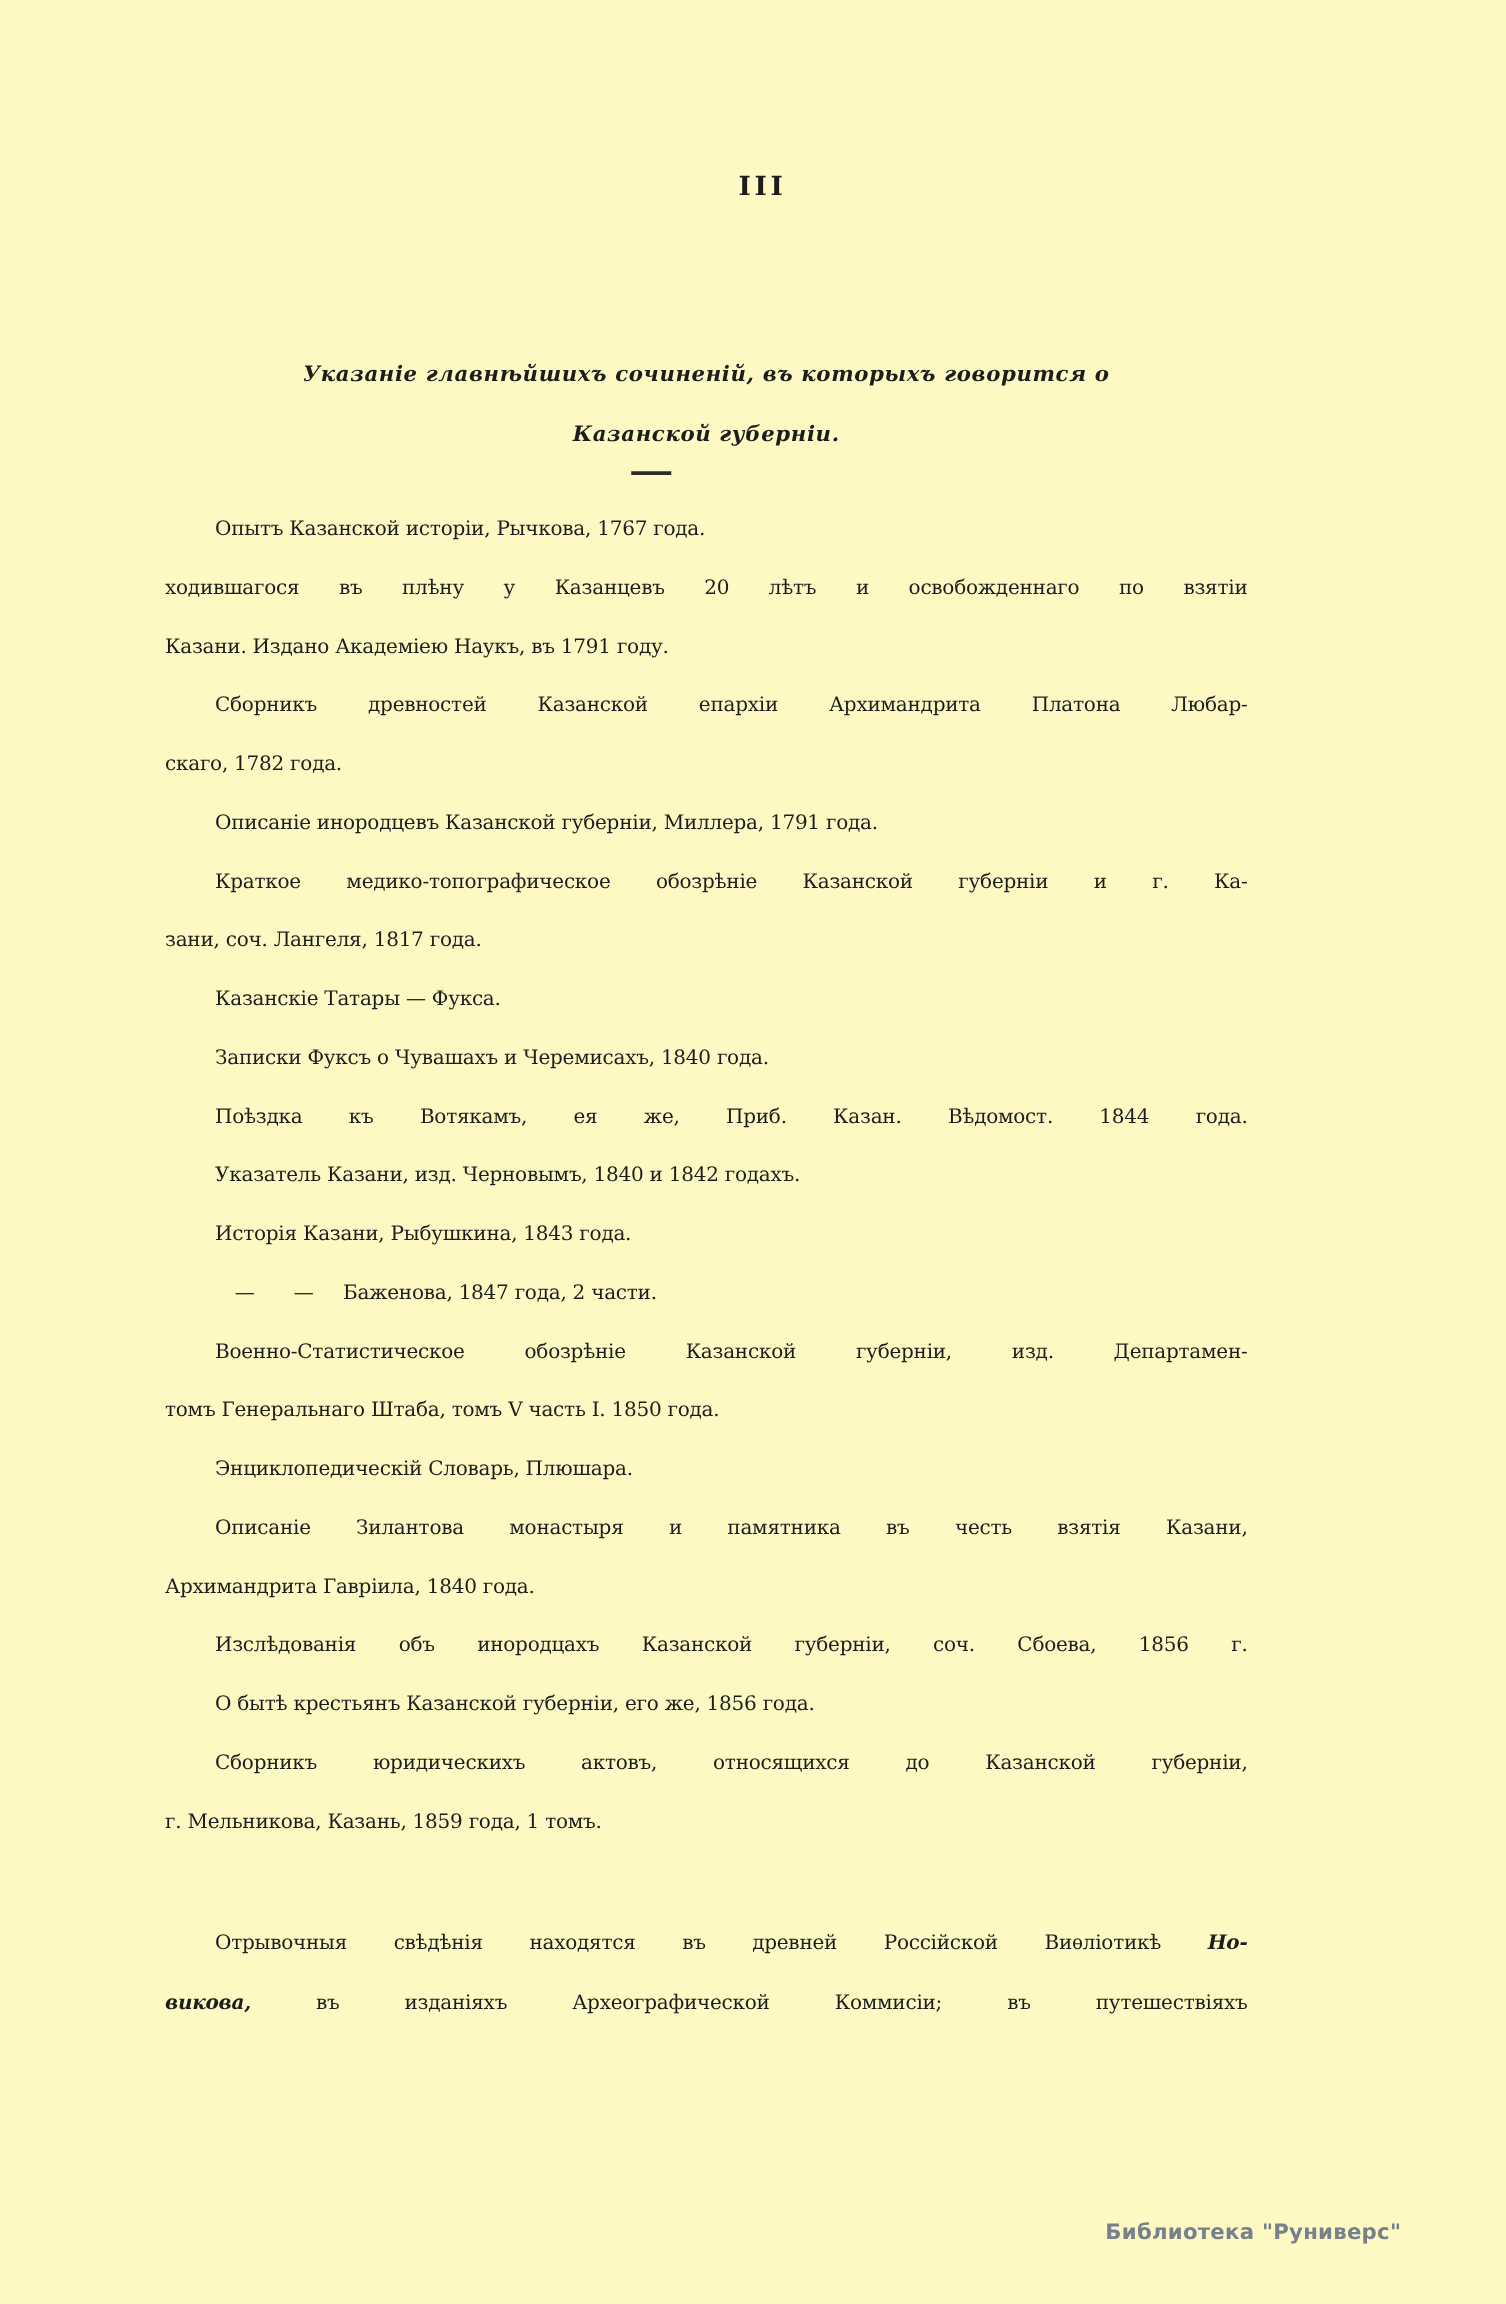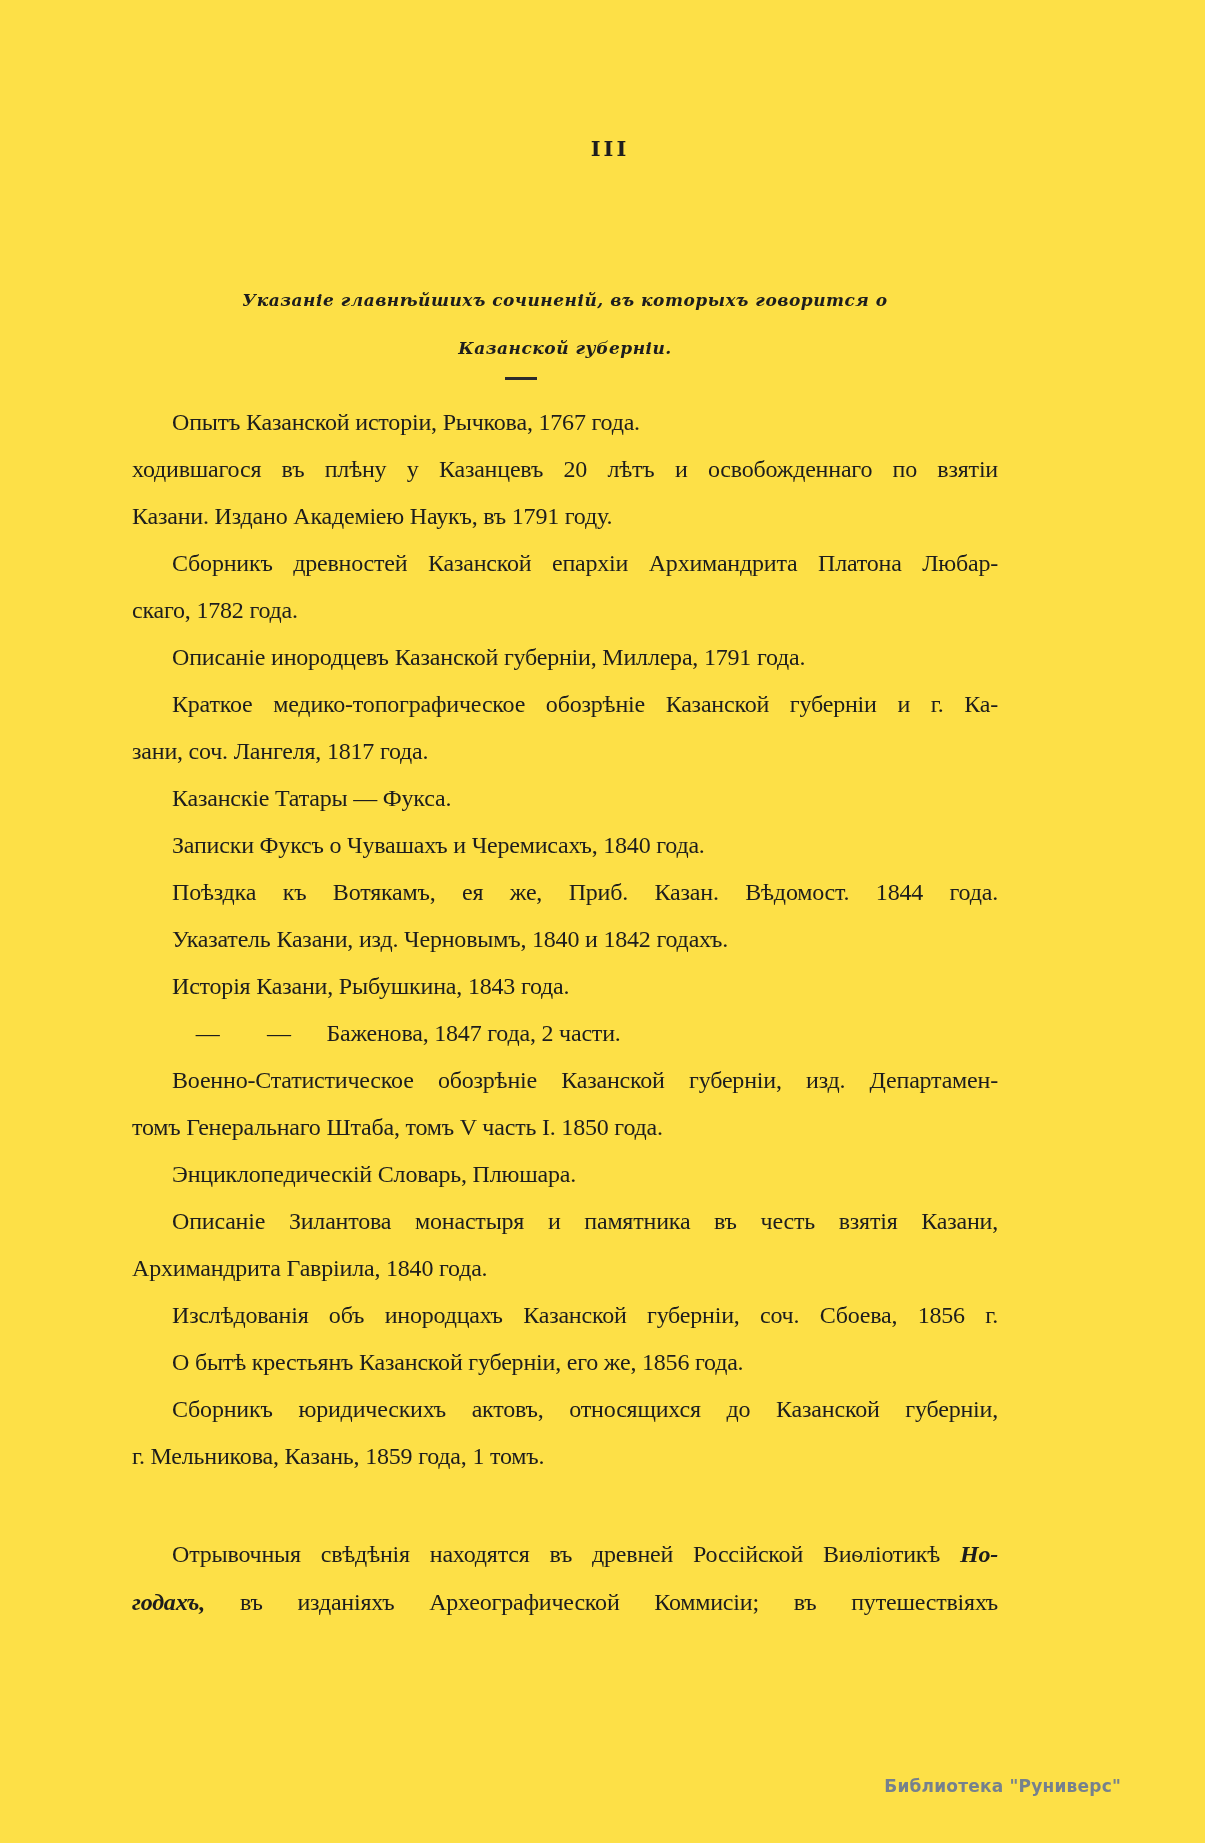--- a/index.html
+++ b/index.html
@@ -7,7 +7,7 @@
     position:relative;
     width:1205px; height:1843px;
     margin:0 auto;
-    background:#fde047;
+    background:#fef9c3;
     overflow:hidden;
     font-family:"DejaVu Serif","Liberation Serif",serif;
     color:#1d1d1d;

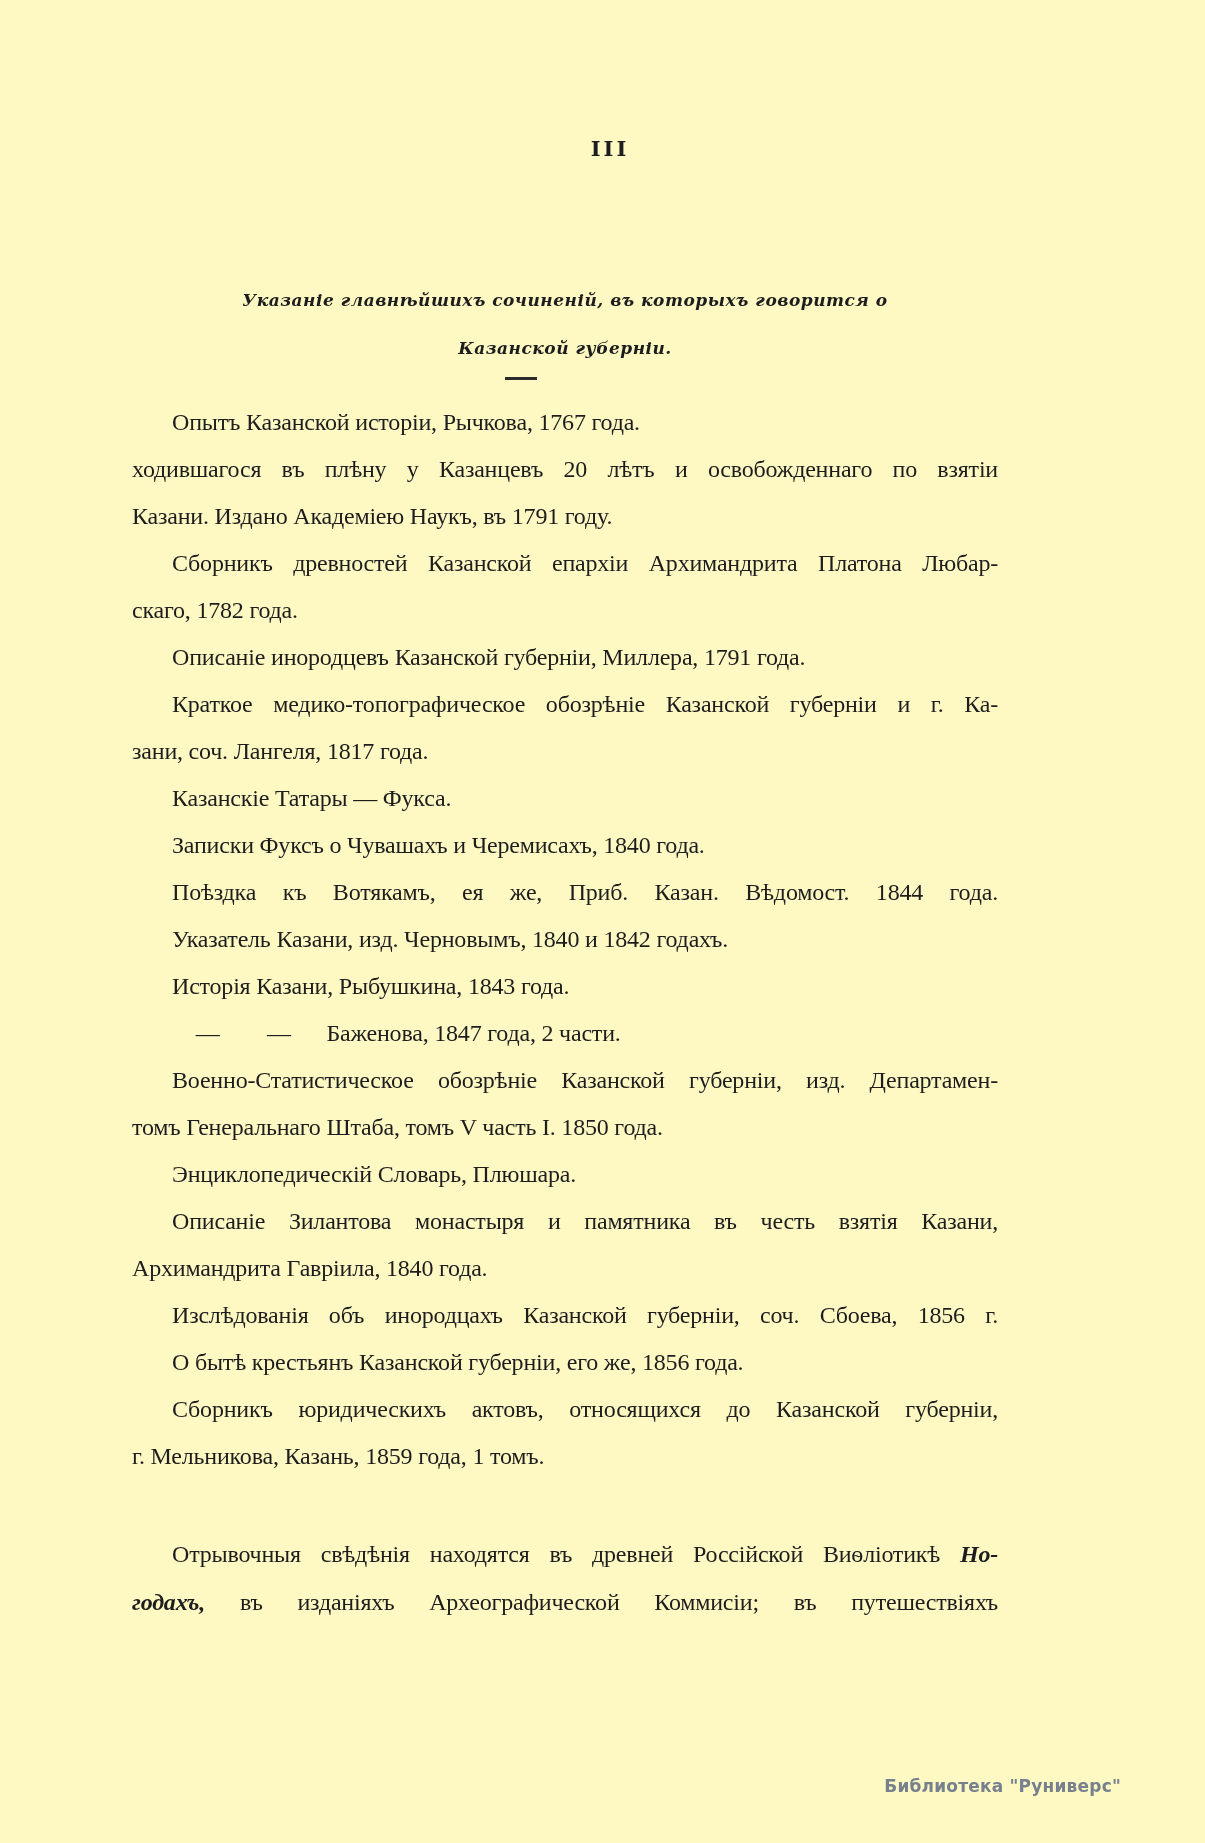--- a/index.html
+++ b/index.html
@@ -30,7 +30,7 @@
   }
   .body-block {
     position:absolute; left:132px; top:399px; width:866px;
-    font-size:24px; line-height:47px; letter-spacing:-0.2px;font-family:Liberation Serif, serif;
+    font-size:16px; line-height:47px; letter-spacing:-0.2px;
   }
   .line { white-space:nowrap; height:47px; }
   .indent { text-indent:40px; }

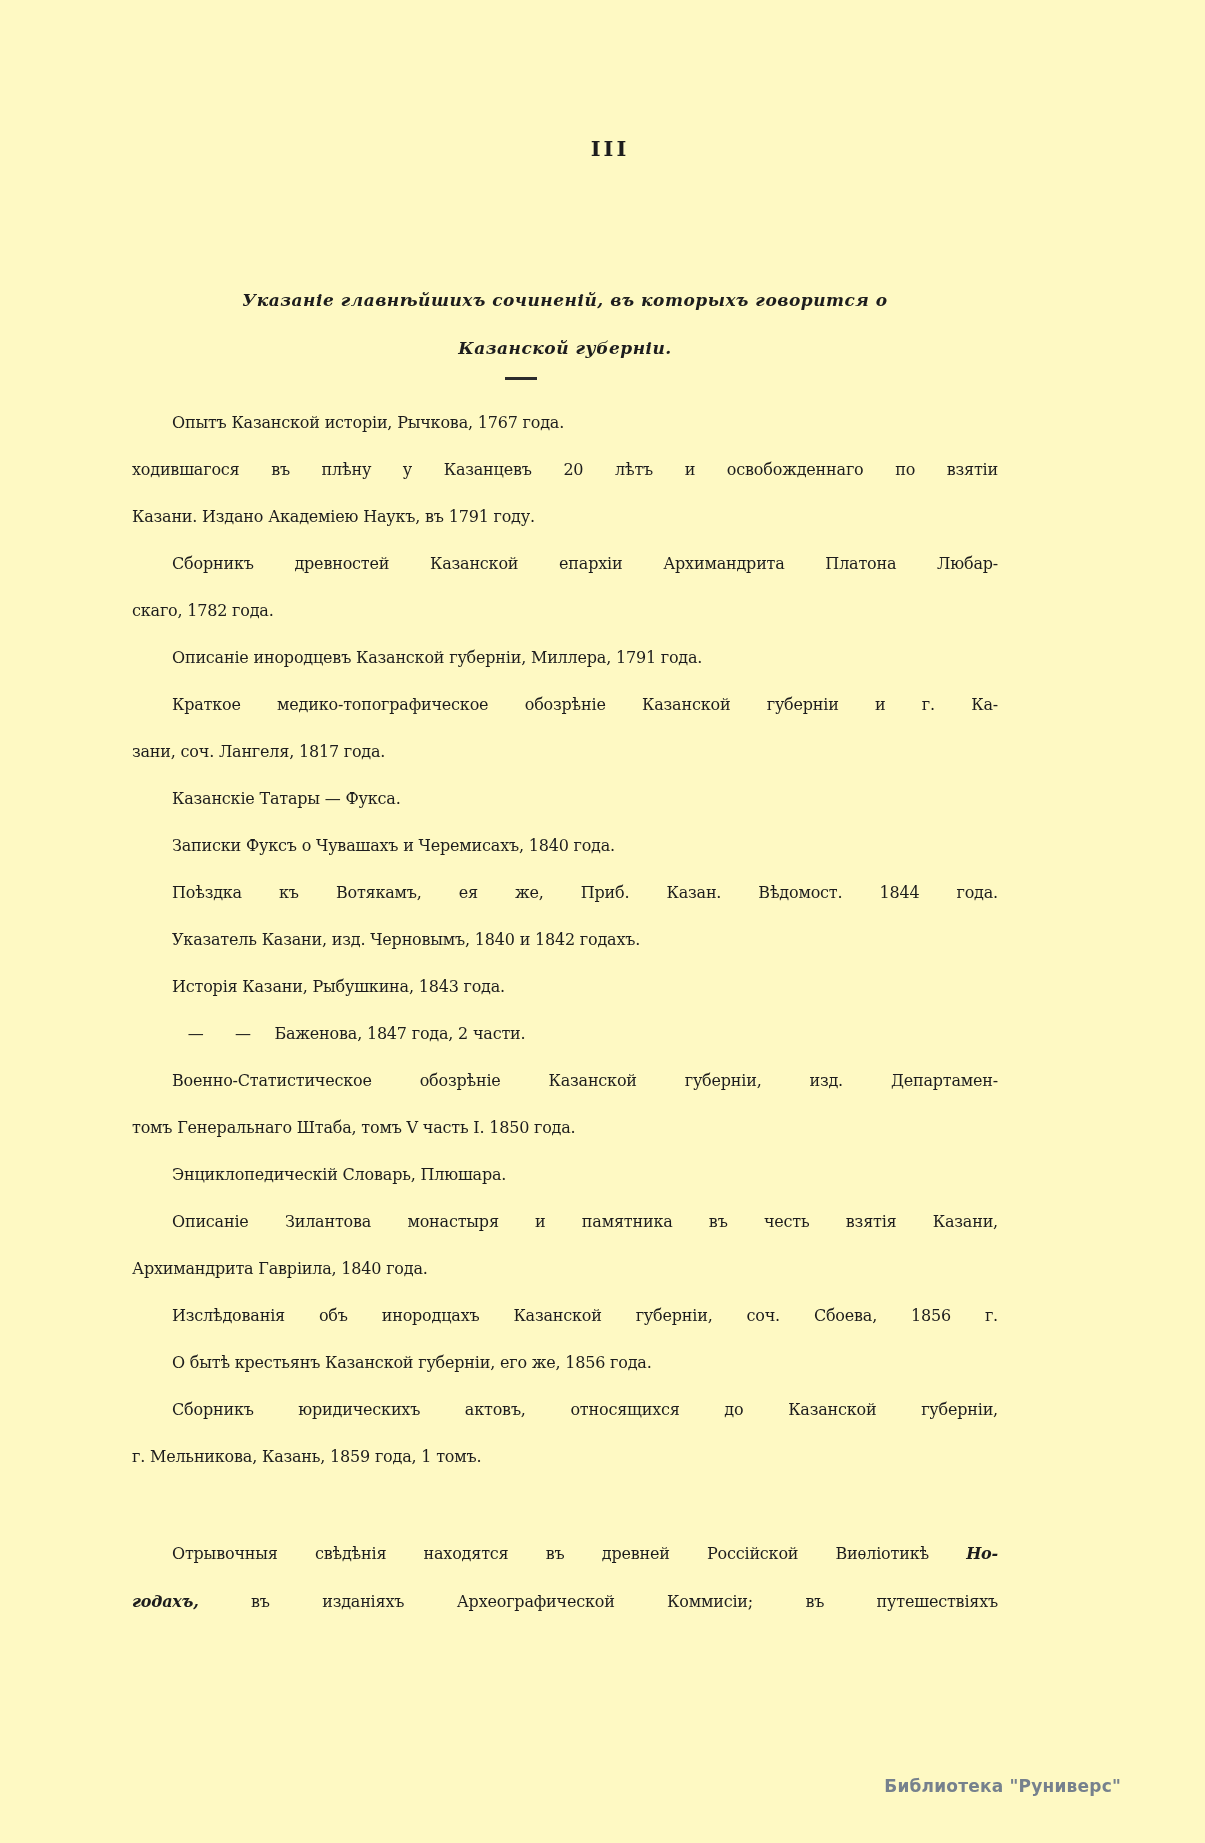--- a/index.html
+++ b/index.html
@@ -87,7 +87,7 @@
       </div>
     <div class="closing">
         <div class="line indent full"><span>Отрывочныя свѣдѣнія находятся въ древней Россійской Виѳліотикѣ </span><span class="em">Но-</span><span></span></div>
-        <div class="line full"><span></span><span class="em">годахъ,</span><span> въ изданіяхъ Археографической Коммисіи; въ путешествіяхъ</span></div>
+        <div class="line full"><span></span><span class="em">викова,</span><span> въ изданіяхъ Археографической Коммисіи; въ путешествіяхъ</span></div>
       </div>
   </div>
 

